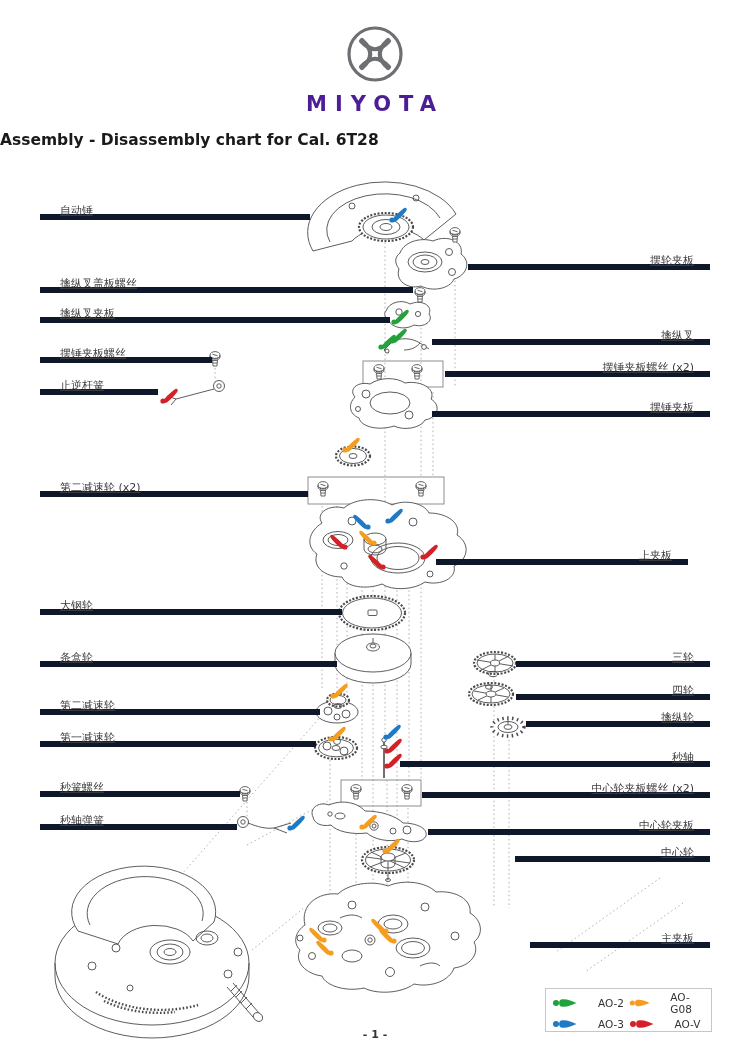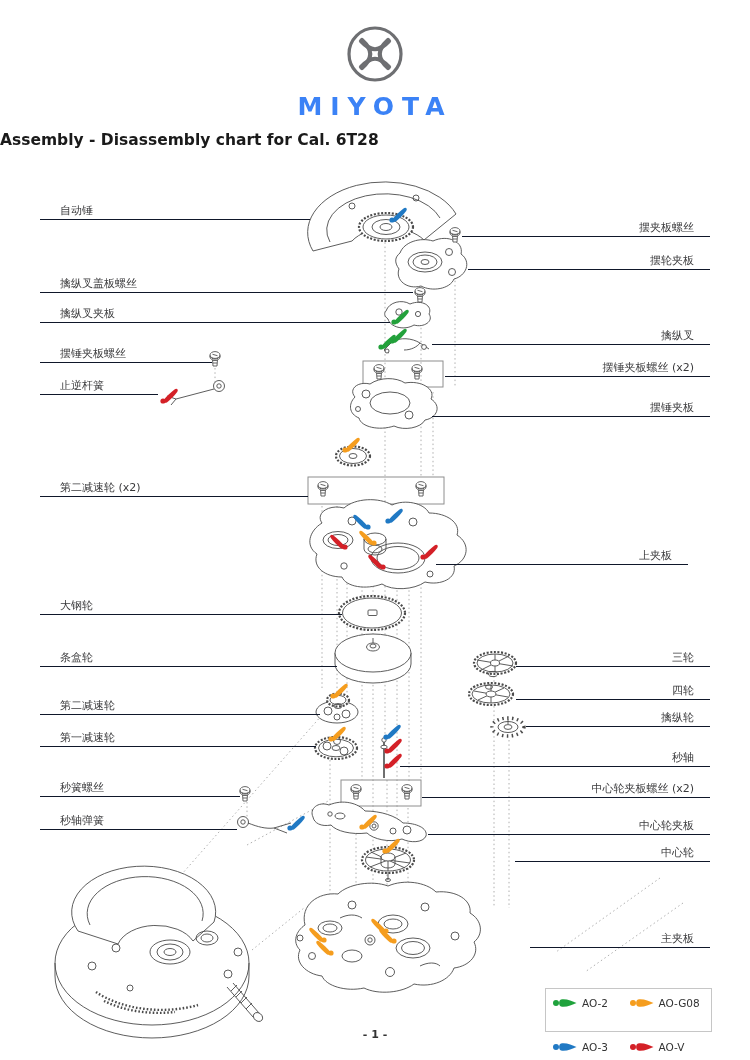--- a/index.html
+++ b/index.html
@@ -7,7 +7,7 @@
         font-family:"DejaVu Sans","Liberation Sans",sans-serif;}
   .hdr{position:absolute;left:0;top:0;width:750px;text-align:center;}
   .logo-mark{margin-top:22px;}
-  .brand{color:#3b82f6;font-size:25px;font-weight:bold;letter-spacing:8px;margin-top:2px;}
+  .brand{color:#4c1d95;font-size:21px;font-weight:bold;letter-spacing:8px;margin-top:2px;}
   .title{position:absolute;left:0;top:131px;width:750px;text-align:left;
          font-size:15.5px;font-weight:bold;color:#1a1a1a;}
   .lbl{position:absolute;height:17px;border-bottom:1px solid #0f172a;

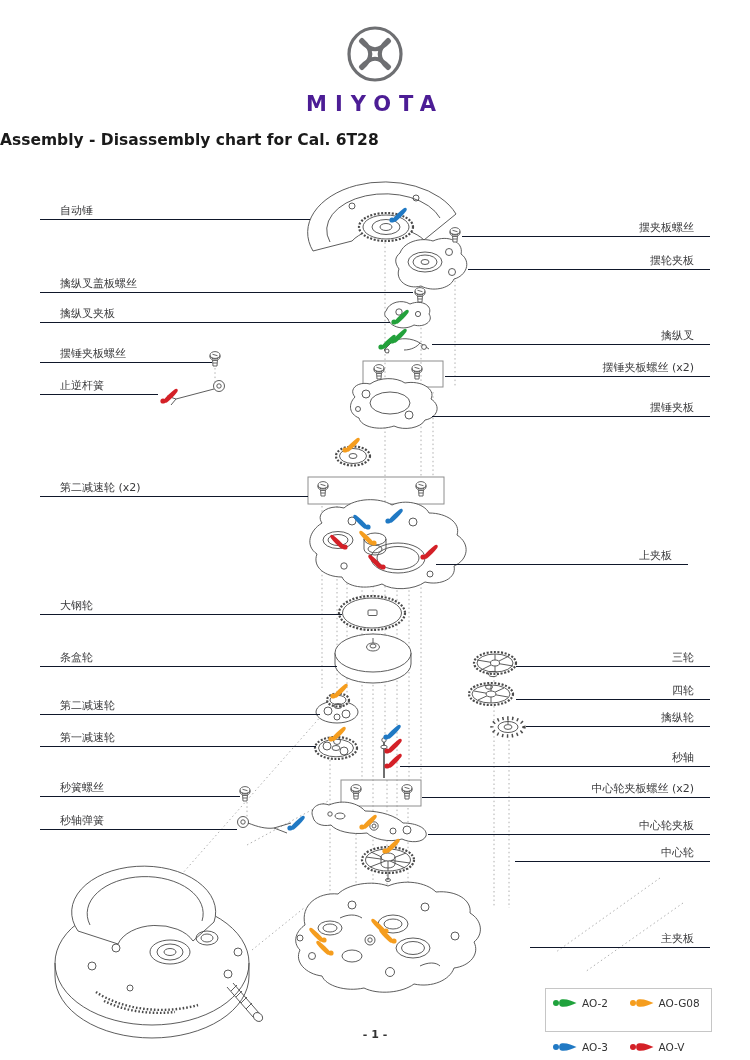--- a/index.html
+++ b/index.html
@@ -10,8 +10,8 @@
   .brand{color:#4c1d95;font-size:21px;font-weight:bold;letter-spacing:8px;margin-top:2px;}
   .title{position:absolute;left:0;top:131px;width:750px;text-align:left;
          font-size:15.5px;font-weight:bold;color:#1a1a1a;}
-  .lbl{position:absolute;height:17px;border-bottom:1px solid #0f172a;
-       font-size:11px;line-height:15px;color:#3a3a3c;box-sizing:border-box;white-space:nowrap;}
+  .lbl{position:absolute;height:17px;border-bottom:6px solid #0f172a;
+       font-size:11px;line-height:15px;color:#3a3a3c;box-sizing:border-box;white-space:nowrap;text-decoration:underline;}
   .lbl-l{left:40px;padding-left:20px;text-align:left;}
   .lbl-r{padding-right:16px;text-align:right;}
   .diagram{position:absolute;left:0;top:0;}

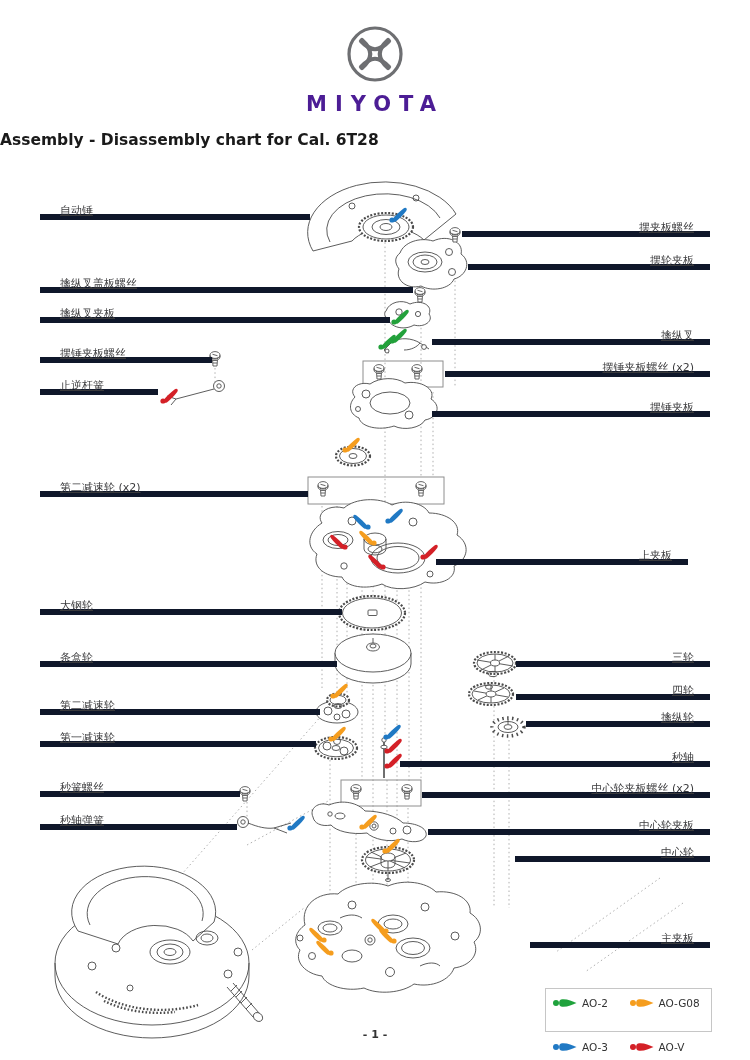--- a/index.html
+++ b/index.html
@@ -354,7 +354,6 @@
   <div class="lbl lbl-l" style="top:780px;width:200px"><span>秒簧螺丝</span></div>
   <div class="lbl lbl-l" style="top:813px;width:197px"><span>秒轴弹簧</span></div>
 
-  <div class="lbl lbl-r" style="top:220px;left:462px;width:248px"><span>摆夹板螺丝</span></div>
   <div class="lbl lbl-r" style="top:253px;left:468px;width:242px"><span>摆轮夹板</span></div>
   <div class="lbl lbl-r" style="top:328px;left:432px;width:278px"><span>擒纵叉</span></div>
   <div class="lbl lbl-r" style="top:360px;left:445px;width:265px"><span>摆锤夹板螺丝 (x2)</span></div>

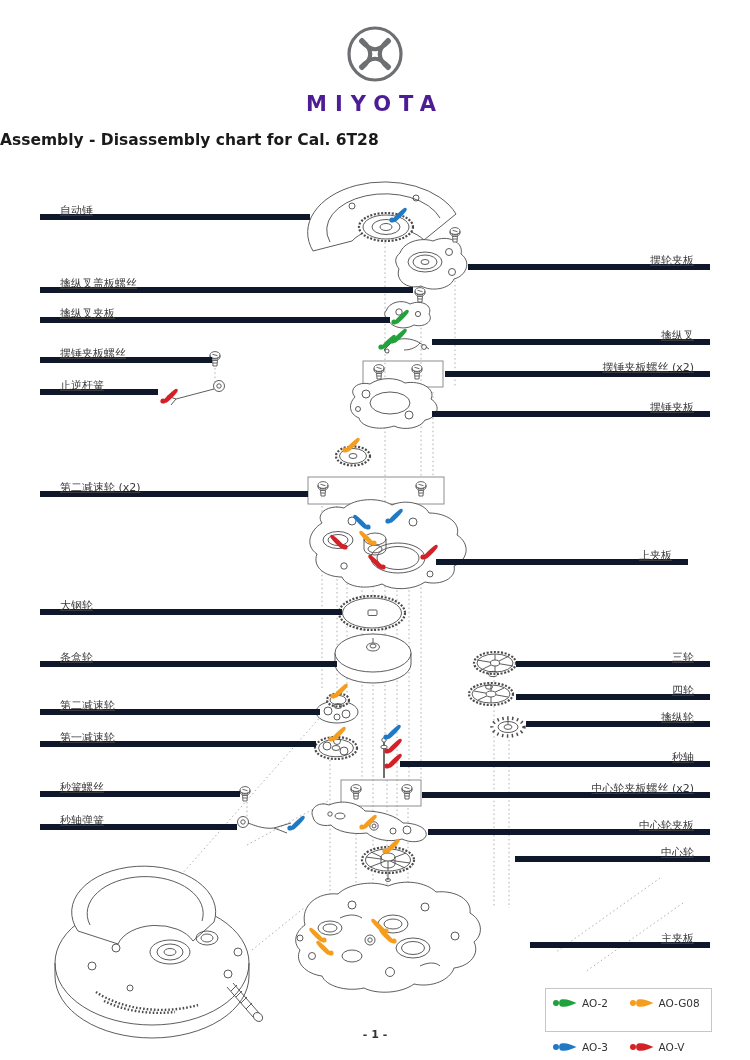--- a/index.html
+++ b/index.html
@@ -18,7 +18,7 @@
   .legend{position:absolute;left:545px;top:988px;width:167px;height:44px;border:1px solid #c6c6c6;
           display:grid;grid-template-columns:1fr 1fr;align-content:center;row-gap:3px;
           padding:2px 6px;box-sizing:border-box;background:#fff;}
-  .legend-item{display:flex;align-items:center;gap:4px;font-size:10.5px;color:#333;margin-top:29px;}
+  .legend-item{display:flex;align-items:center;gap:20px;font-size:10.5px;color:#333;}
   .pagenum{position:absolute;left:0;top:1028px;width:750px;text-align:center;
            font-size:11px;font-weight:bold;color:#333;}
   

